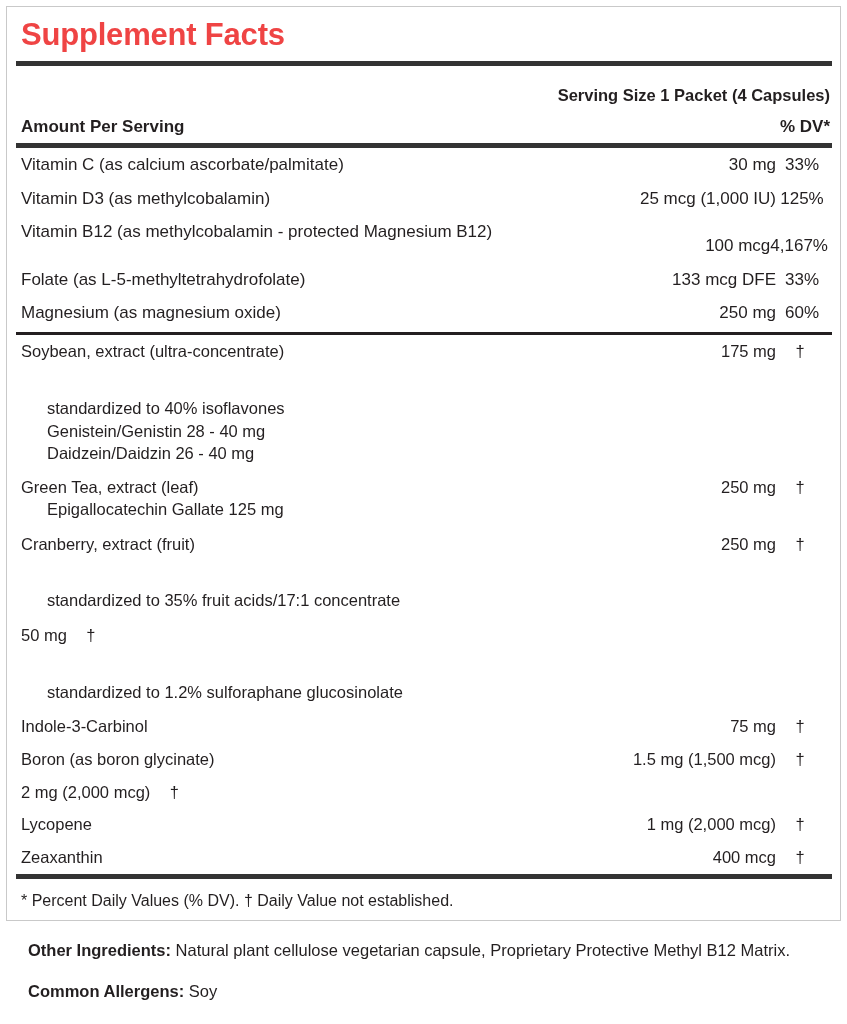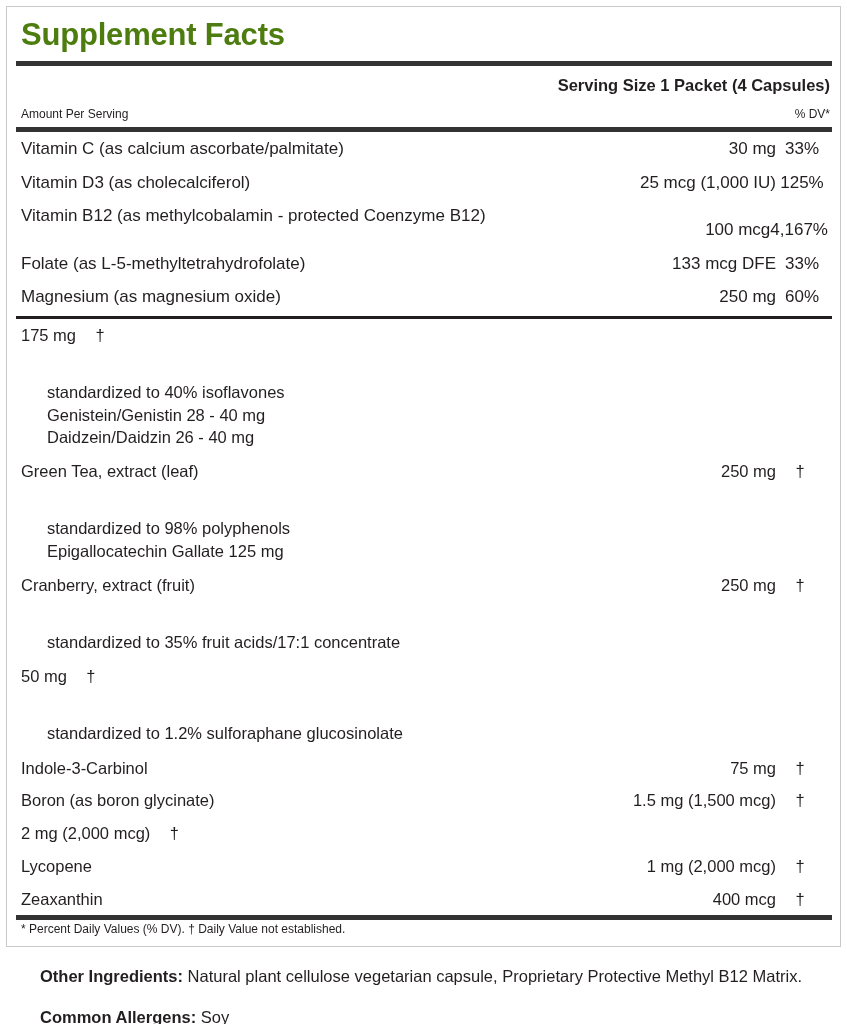--- a/index.html
+++ b/index.html
@@ -33,7 +33,7 @@
   .facts-title {
     font-size: 31px;
     font-weight: bold;
-    color: #4d7c0f;
+    color: #ef4444;
     letter-spacing: -0.2px;
     padding: 12px 0 9px 6px;
     line-height: 1.05;

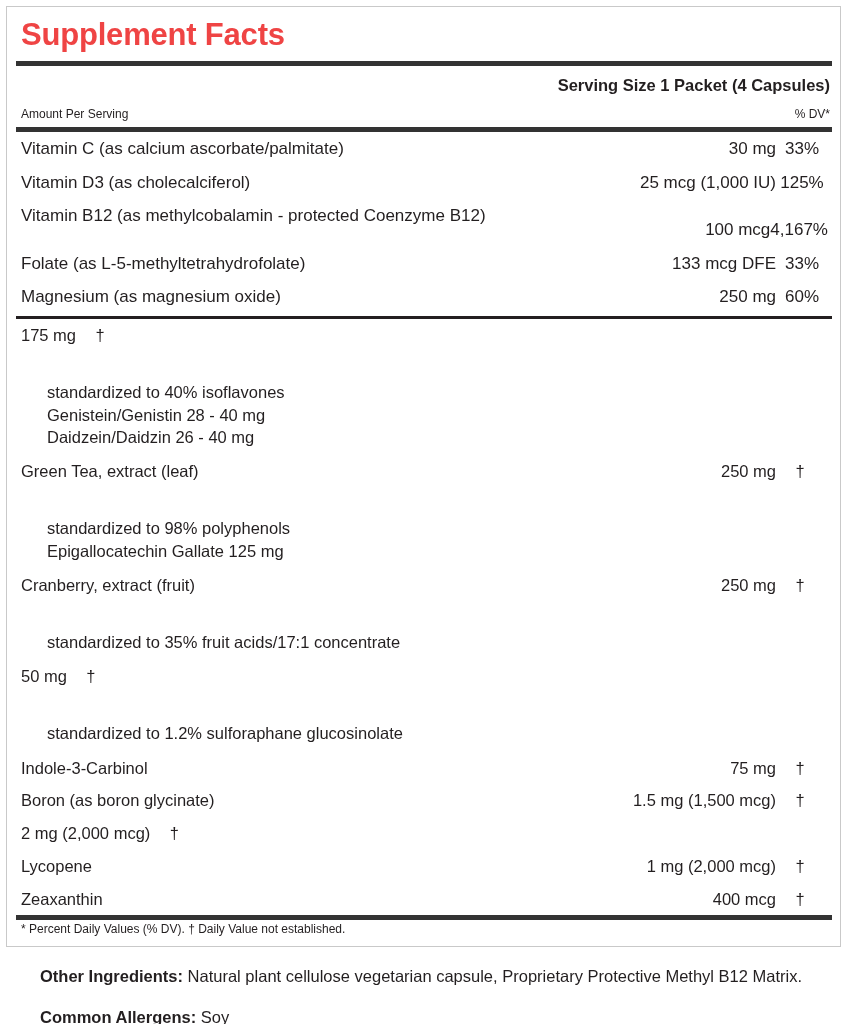--- a/index.html
+++ b/index.html
@@ -56,7 +56,7 @@
     text-align: right;
     font-size: 16.5px;
     font-weight: bold;
-    padding: 10px 2px 7px 0;
+    padding: 20px 2px 7px 0;
     line-height: 1.2;
   }
 

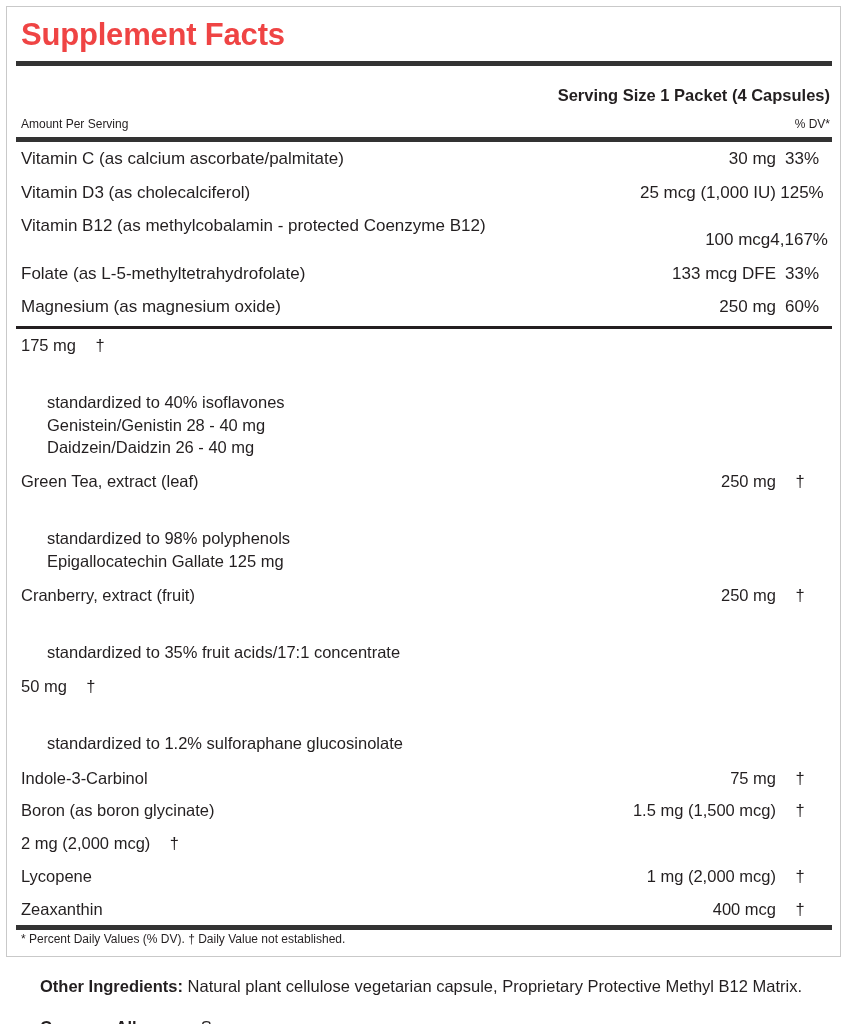--- a/index.html
+++ b/index.html
@@ -64,8 +64,8 @@
   .head-row {
     display: flex;
     align-items: baseline;
-    font-size: 12px;
-    font-weight: normal;
+    font-size: 17px;
+    font-weight: bold;
     padding: 5px 2px 6px 6px;
   }
   .head-row .head-left { flex: 1 1 auto; }

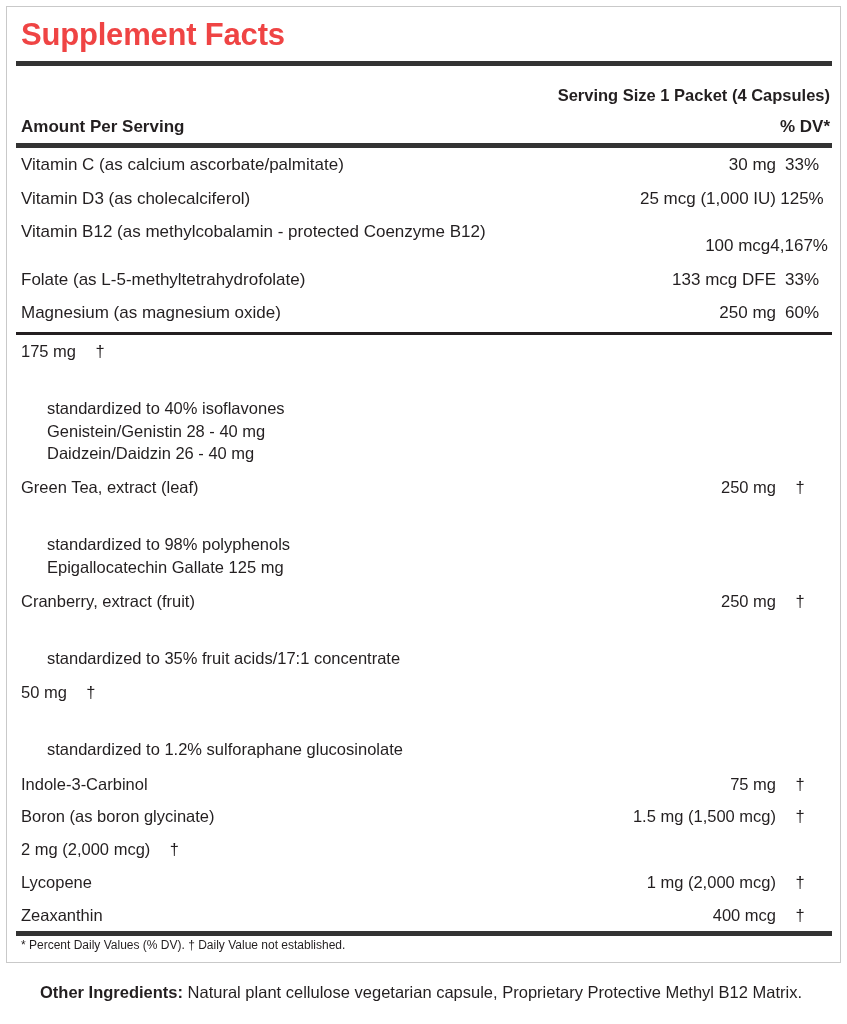--- a/index.html
+++ b/index.html
@@ -172,7 +172,7 @@
           <span class="ndv">33%</span>
         </div>
         <div class="nrow single">
-          <span class="nname">Vitamin D3 (as cholecalciferol)</span>
+          <span class="nname">Vitamin D3 (as methylcobalamin)</span>
           <span class="namount">25 mcg (1,000 IU)</span>
           <span class="ndv">125%</span>
         </div>

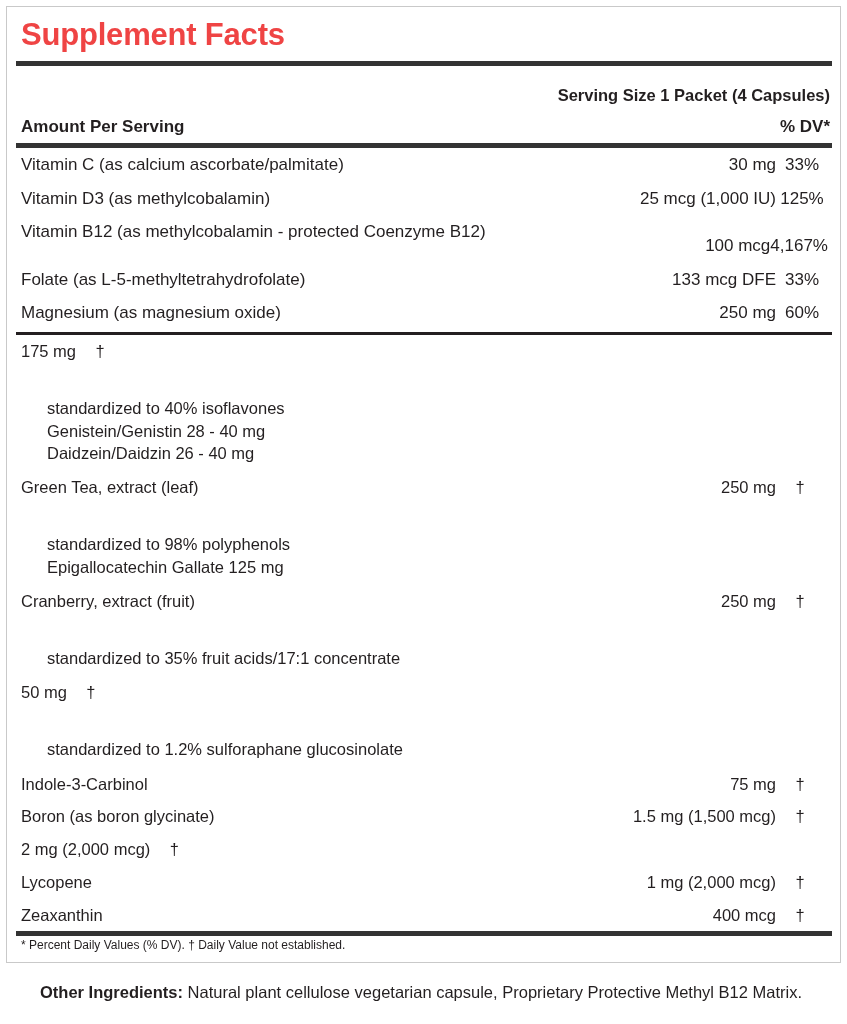--- a/index.html
+++ b/index.html
@@ -177,7 +177,7 @@
           <span class="ndv">125%</span>
         </div>
         <div class="nrow">
-          <span class="nname">Vitamin B12 (as methylcobalamin - protected Coenzyme B12)</span>
+          <span class="nname">Vitamin B12 (as methylcobalamin - protected Magnesium B12)</span>
           <span class="namount">100 mcg</span>
           <span class="ndv">4,167%</span>
         </div>

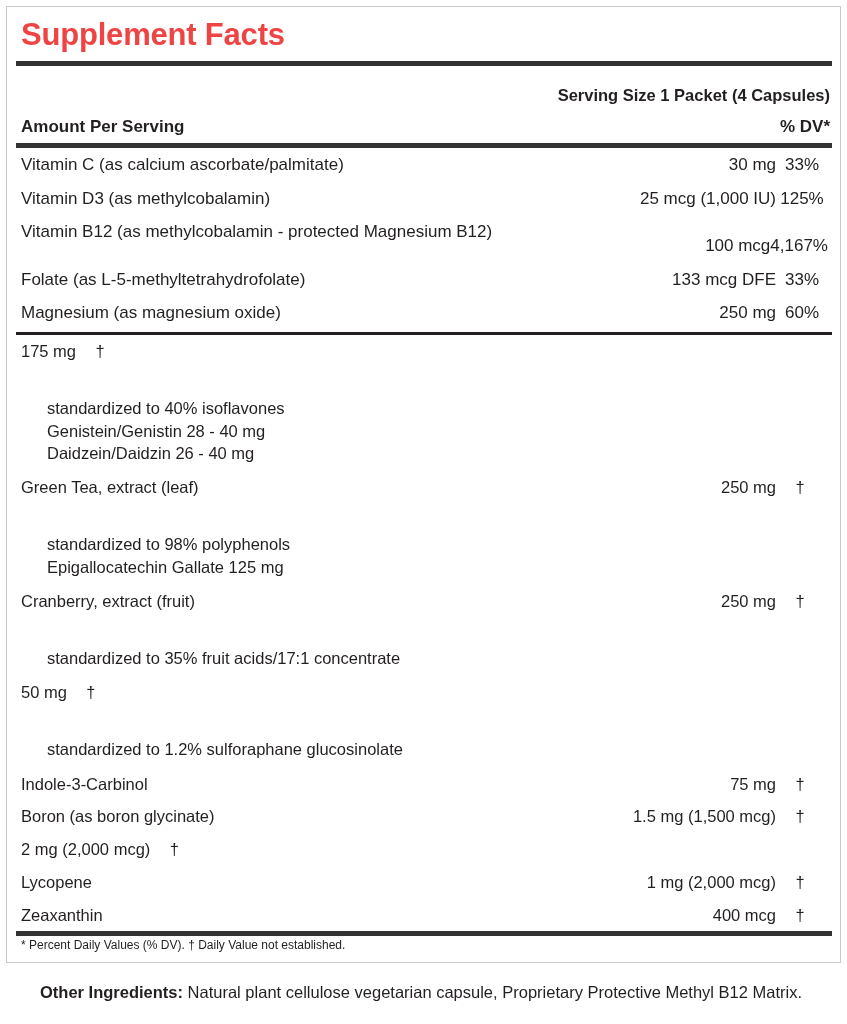--- a/index.html
+++ b/index.html
@@ -197,6 +197,7 @@
 
     <div class="rows" id="botanical-rows">
         <div class="botrow">
+          <span class="nname">Soybean, extract (ultra-concentrate)</span>
           <span class="namount">175 mg</span>
           <span class="ndv">†</span>
         </div>

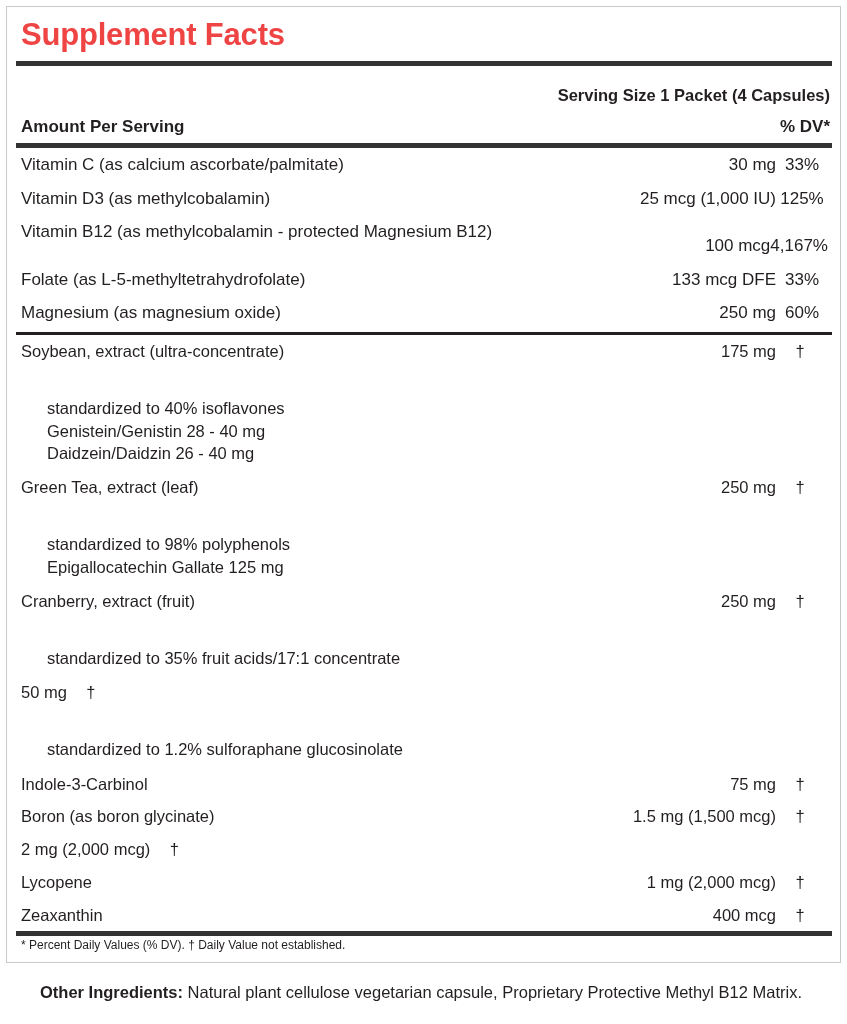--- a/index.html
+++ b/index.html
@@ -212,7 +212,6 @@
           <span class="ndv">†</span>
         </div>
         <div class="sub-group">
-          <div class="subline sub-first">standardized to 98% polyphenols</div>
           <div class="subline">Epigallocatechin Gallate    125 mg</div>
         </div>
         <div class="botrow">

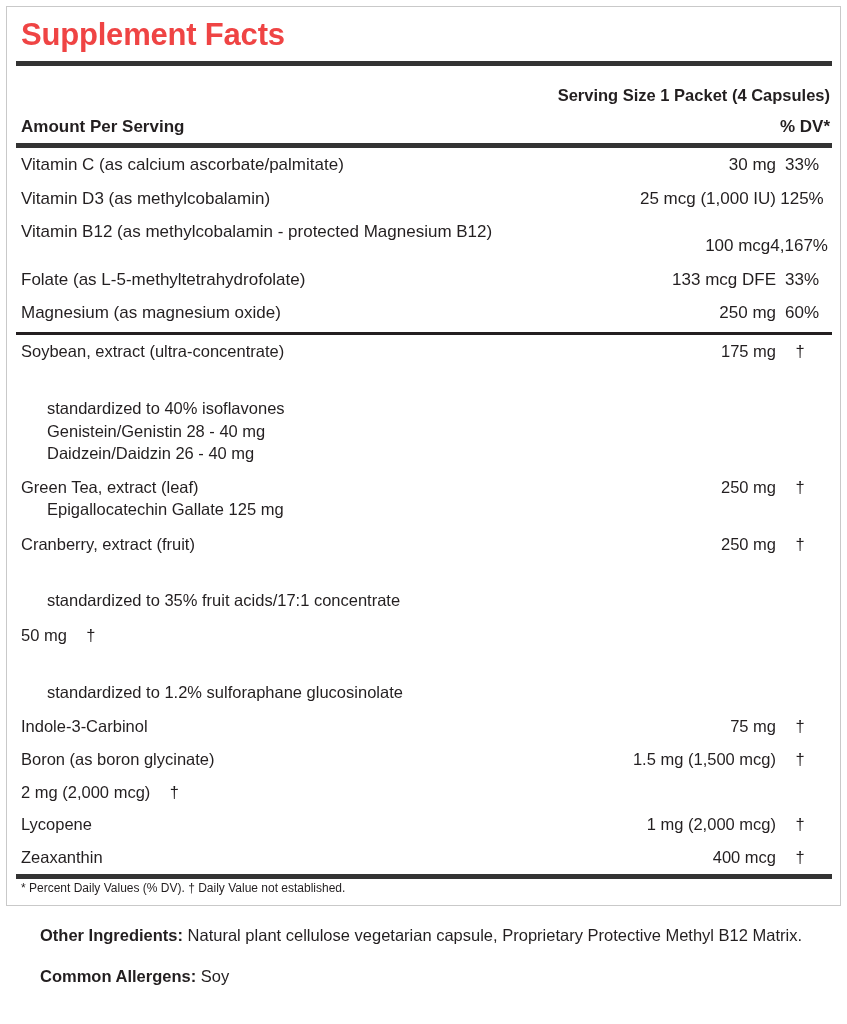--- a/index.html
+++ b/index.html
@@ -131,8 +131,8 @@
 
   
   .footnote {
-    font-size: 12px;
-    padding: 2px 0 9px 6px;
+    font-size: 16px;
+    padding: 12px 0 9px 6px;
     line-height: 1.25;
   }
 

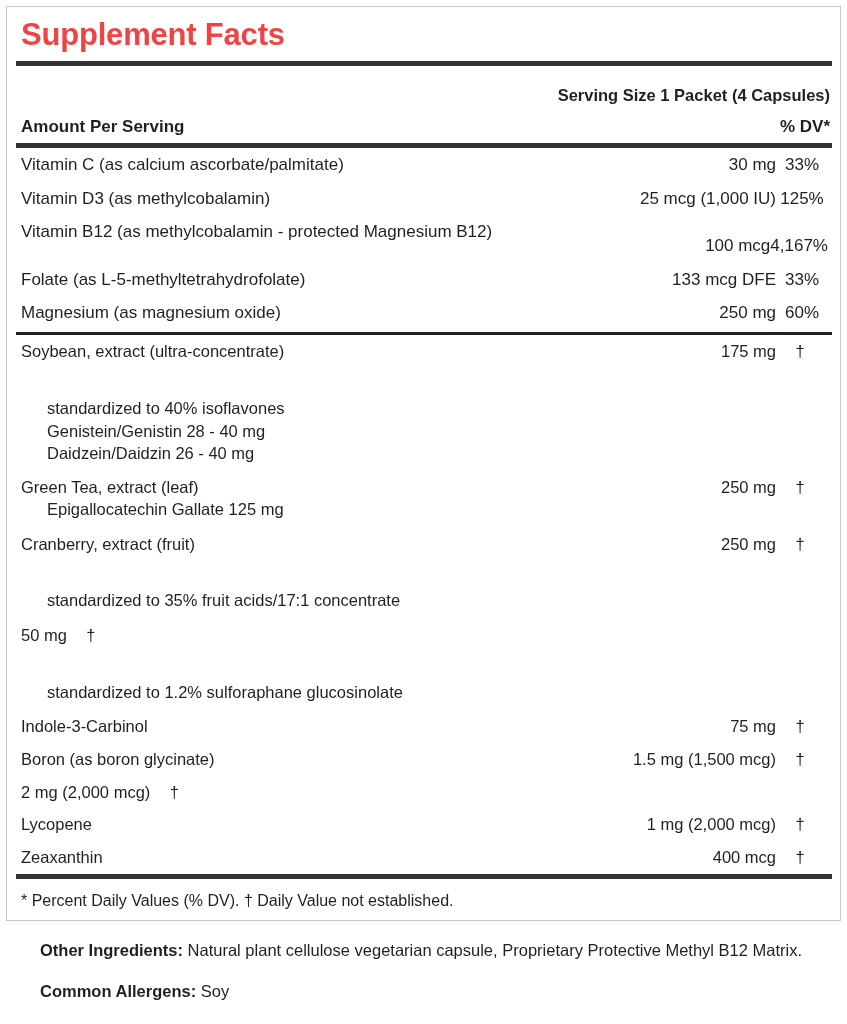--- a/index.html
+++ b/index.html
@@ -142,7 +142,7 @@
     font-size: 16.5px;
     line-height: 1.62;
   }
-  .below p { margin: 0 0 14px 12px; }
+  .below p { margin: 0 0 14px 0; }
   .below .lbl { font-weight: bold; }
 </style>
 </head>

